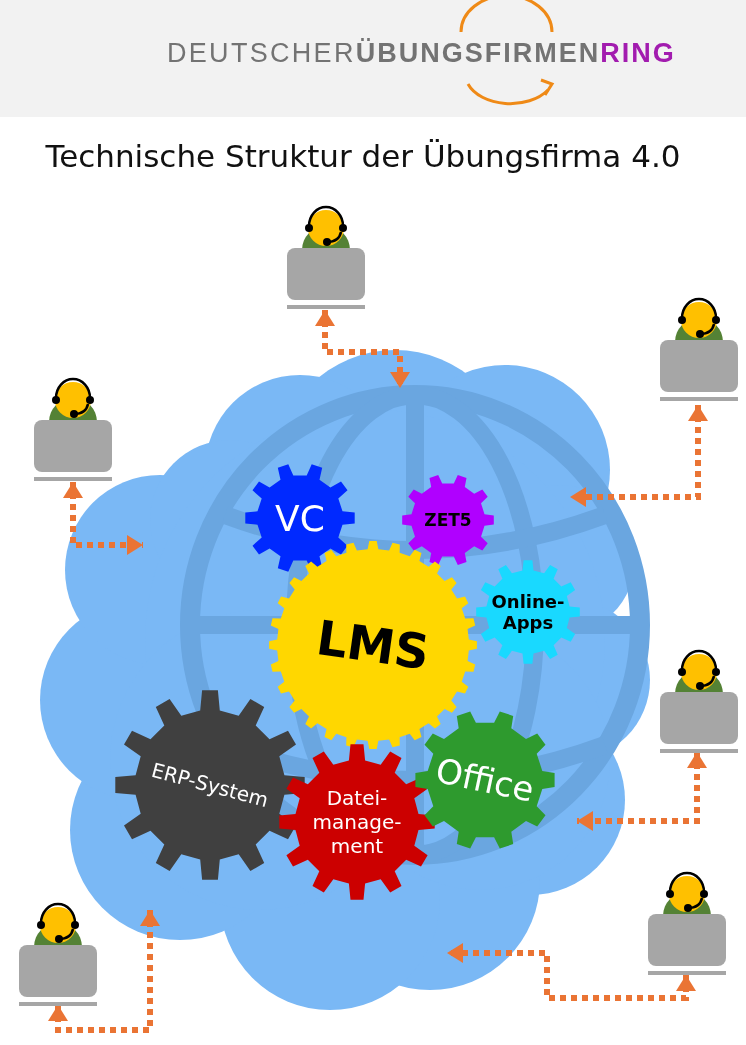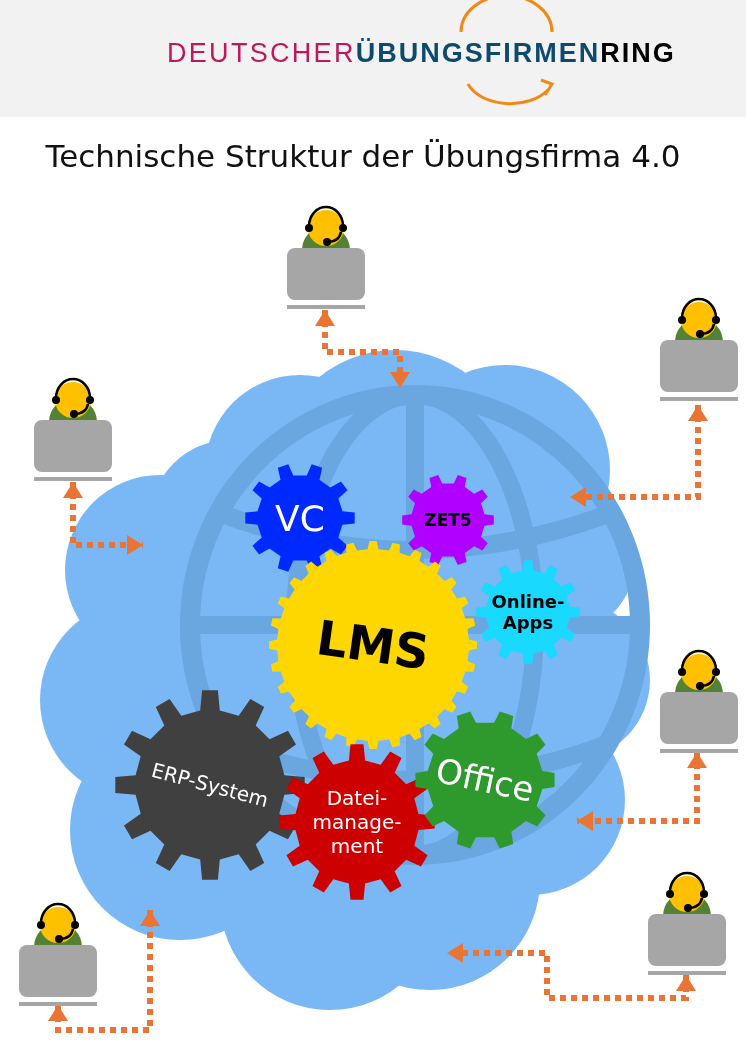--- a/index.html
+++ b/index.html
@@ -6,7 +6,7 @@
   body { width:746px; height:1045px; background:#ffffff; position:relative; overflow:hidden; font-family:"DejaVu Sans", sans-serif; }
   .header { position:absolute; left:0; top:0; width:746px; height:117px; background:#f2f2f2; }
   .logo { position:absolute; left:167px; top:38px; height:40px; font-size:27px; letter-spacing:1.5px; white-space:nowrap; font-family:"Liberation Sans", sans-serif; }
-  .logo .a { color:#be185d; font-weight:normal; letter-spacing:2.3px; }
+  .logo .a { color:#737373; font-weight:normal; letter-spacing:2.3px; }
   .logo .b { color:#0c4a6e; font-weight:bold; letter-spacing:2px;margin-top:16px; }
   .logo .c { color:#000000; font-weight:bold; letter-spacing:2px; }
   .ring-svg { position:absolute; left:0; top:0; }

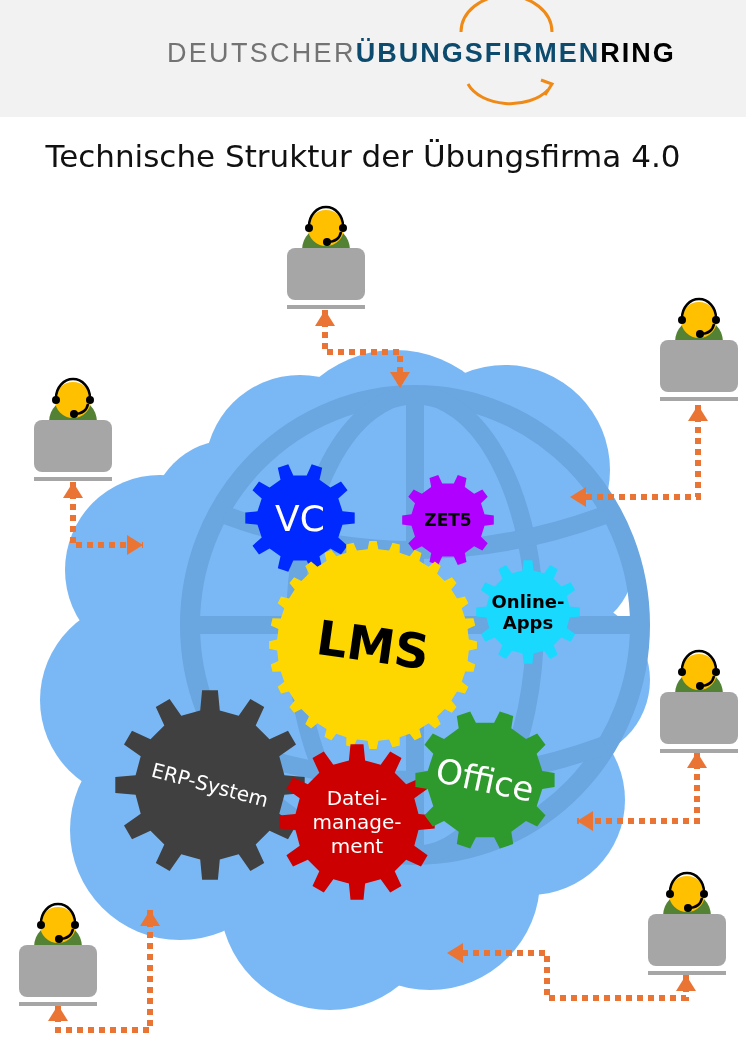--- a/index.html
+++ b/index.html
@@ -7,7 +7,7 @@
   .header { position:absolute; left:0; top:0; width:746px; height:117px; background:#f2f2f2; }
   .logo { position:absolute; left:167px; top:38px; height:40px; font-size:27px; letter-spacing:1.5px; white-space:nowrap; font-family:"Liberation Sans", sans-serif; }
   .logo .a { color:#737373; font-weight:normal; letter-spacing:2.3px; }
-  .logo .b { color:#0c4a6e; font-weight:bold; letter-spacing:2px;margin-top:16px; }
+  .logo .b { color:#737373; font-weight:bold; letter-spacing:2px;margin-top:16px; }
   .logo .c { color:#000000; font-weight:bold; letter-spacing:2px; }
   .ring-svg { position:absolute; left:0; top:0; }
   .title { position:absolute; left:0; top:138px; width:726px; text-align:center; font-size:31px; color:#111; font-family:"DejaVu Sans", sans-serif; }

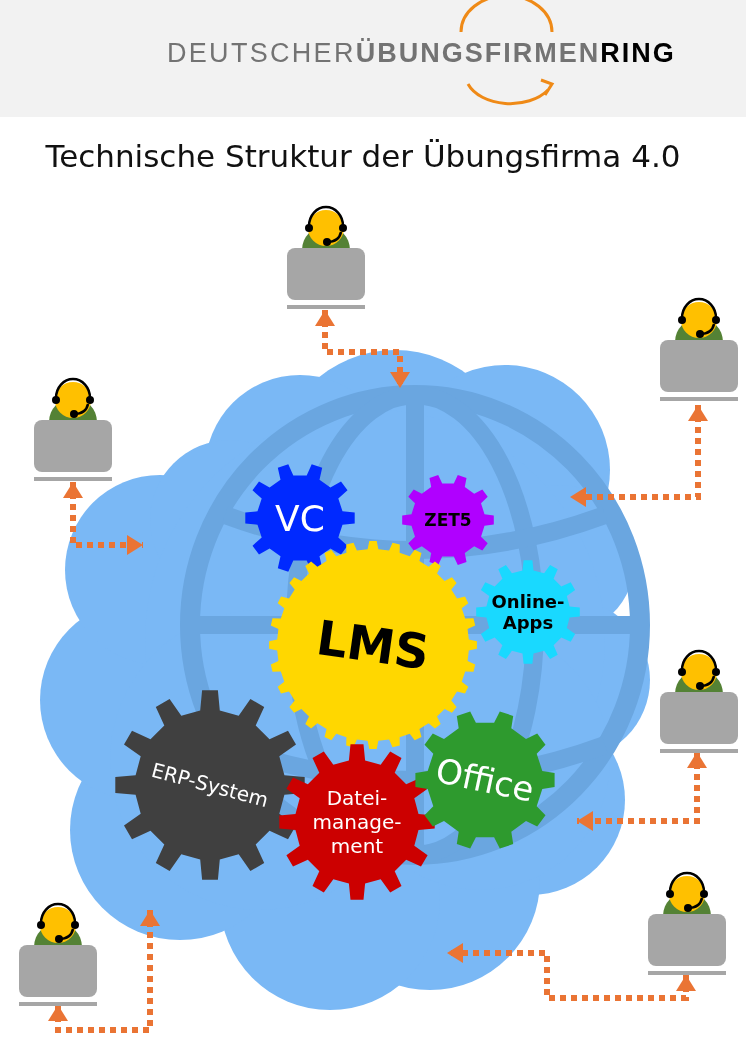--- a/index.html
+++ b/index.html
@@ -8,7 +8,7 @@
   .logo { position:absolute; left:167px; top:38px; height:40px; font-size:27px; letter-spacing:1.5px; white-space:nowrap; font-family:"Liberation Sans", sans-serif; }
   .logo .a { color:#737373; font-weight:normal; letter-spacing:2.3px; }
   .logo .b { color:#737373; font-weight:bold; letter-spacing:2px;margin-top:16px; }
-  .logo .c { color:#000000; font-weight:bold; letter-spacing:2px; }
+  .logo .c { color:#a21caf; font-weight:bold; letter-spacing:2px; }
   .ring-svg { position:absolute; left:0; top:0; }
   .title { position:absolute; left:0; top:138px; width:726px; text-align:center; font-size:31px; color:#111; font-family:"DejaVu Sans", sans-serif; }
   svg.diagram { position:absolute; left:0; top:0; }

